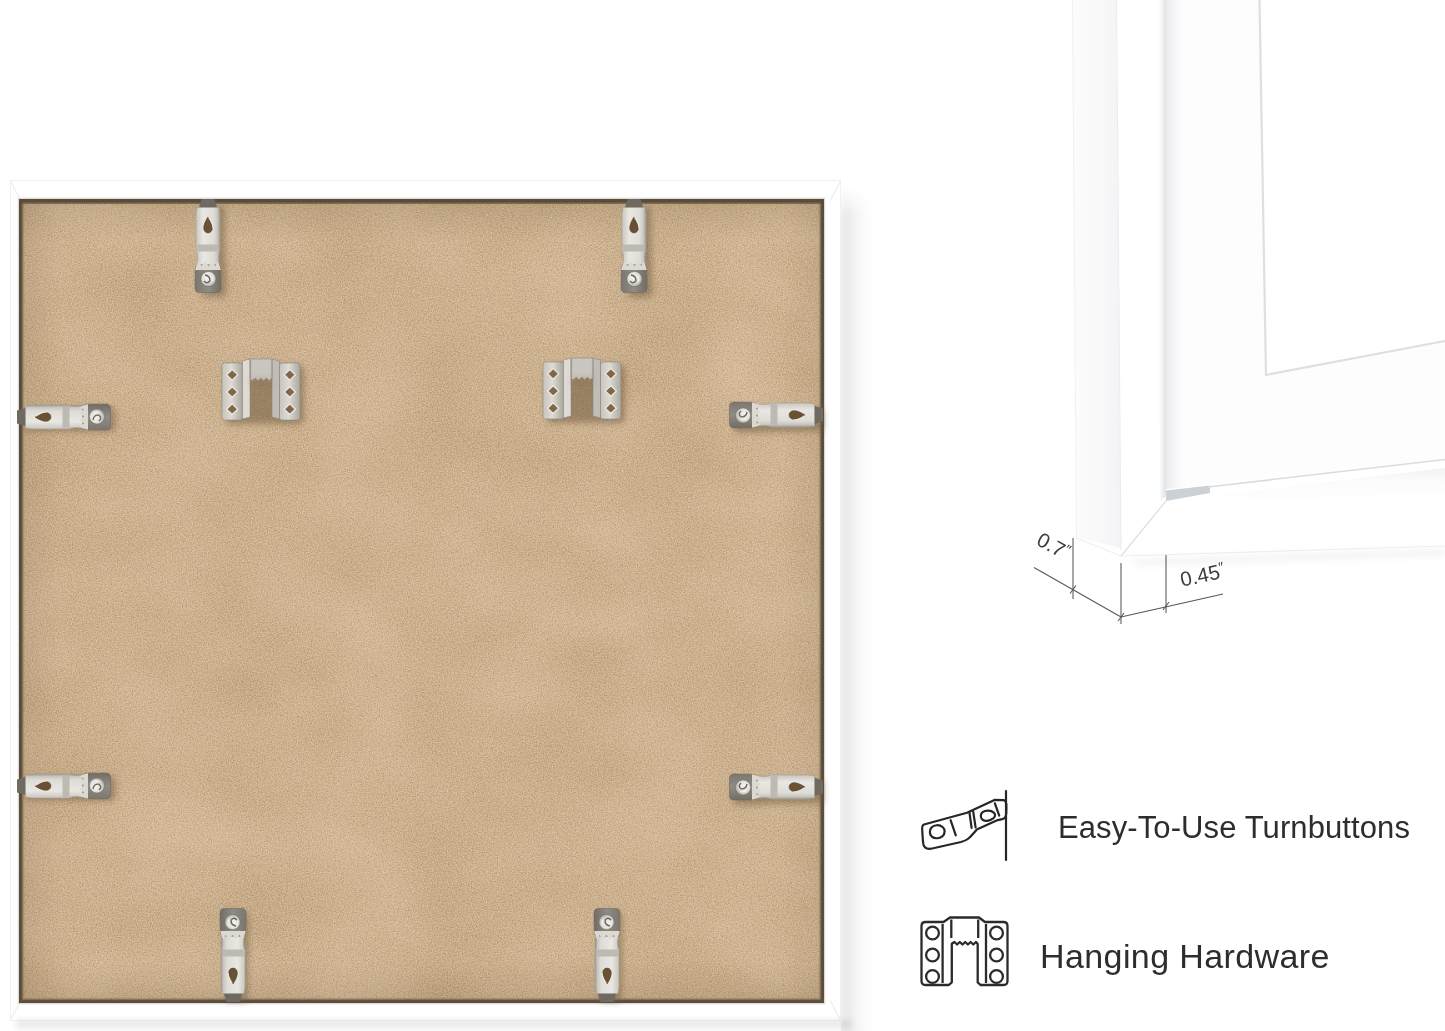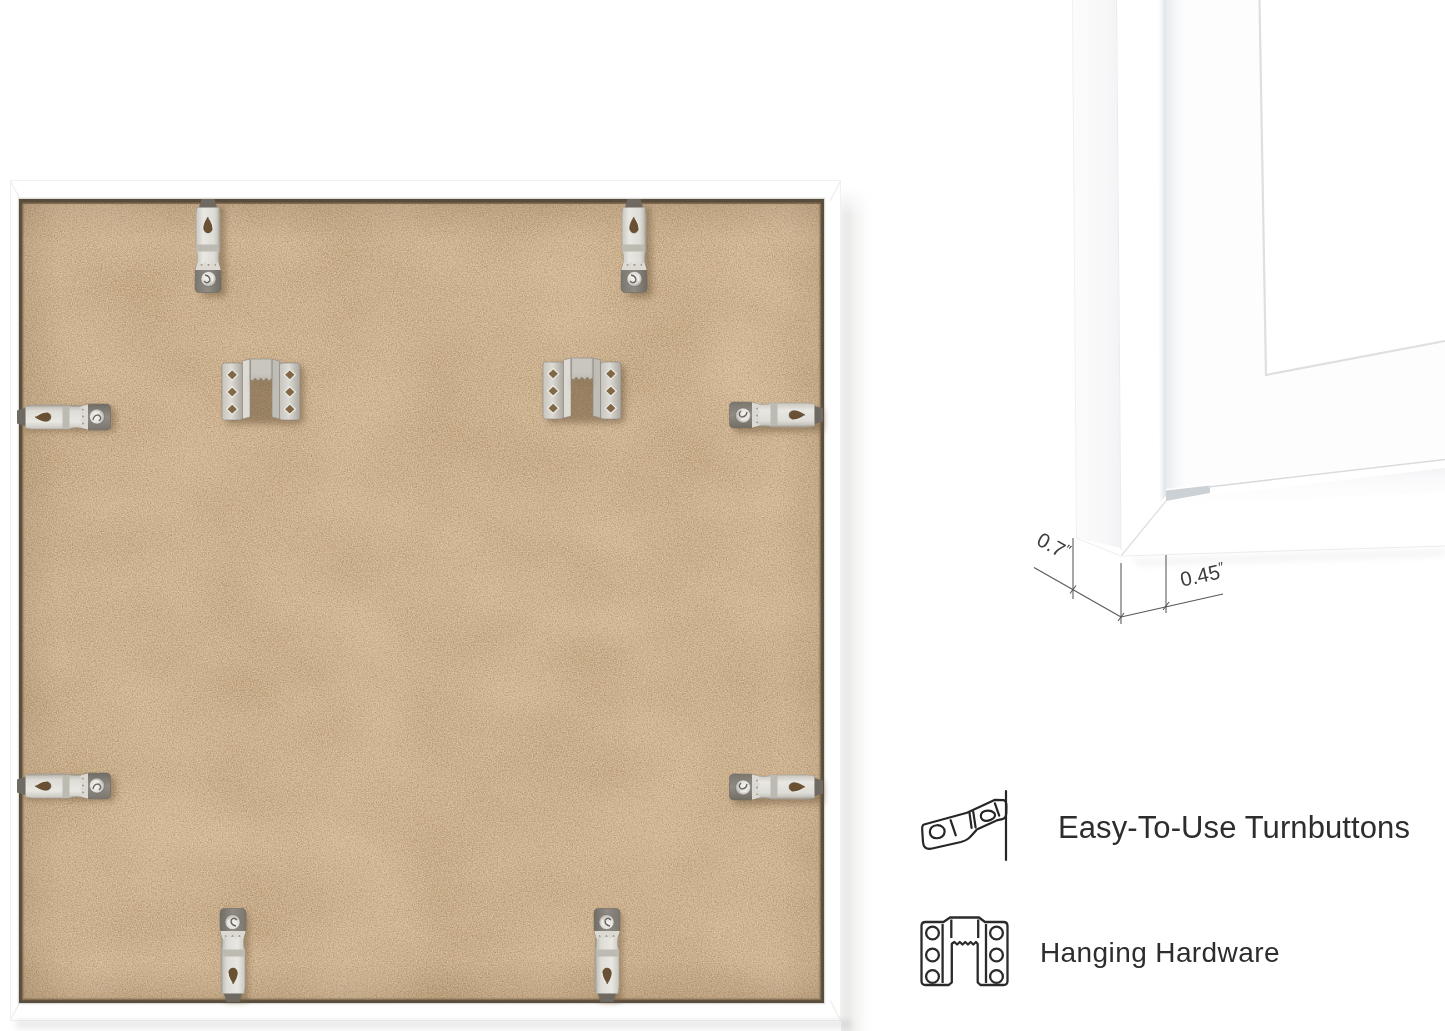--- a/index.html
+++ b/index.html
@@ -308,6 +308,6 @@
   </g>
 </svg>
 
-<div class="abs" style="left:1040px;top:937px;font-size:28px;color:#2d2d2d;letter-spacing:0.4px;">Hanging Hardware</div>
+<div class="abs" style="left:1040px;top:937px;font-size:34px;color:#2d2d2d;letter-spacing:0.4px;">Hanging Hardware</div>
 
 </body></html>

